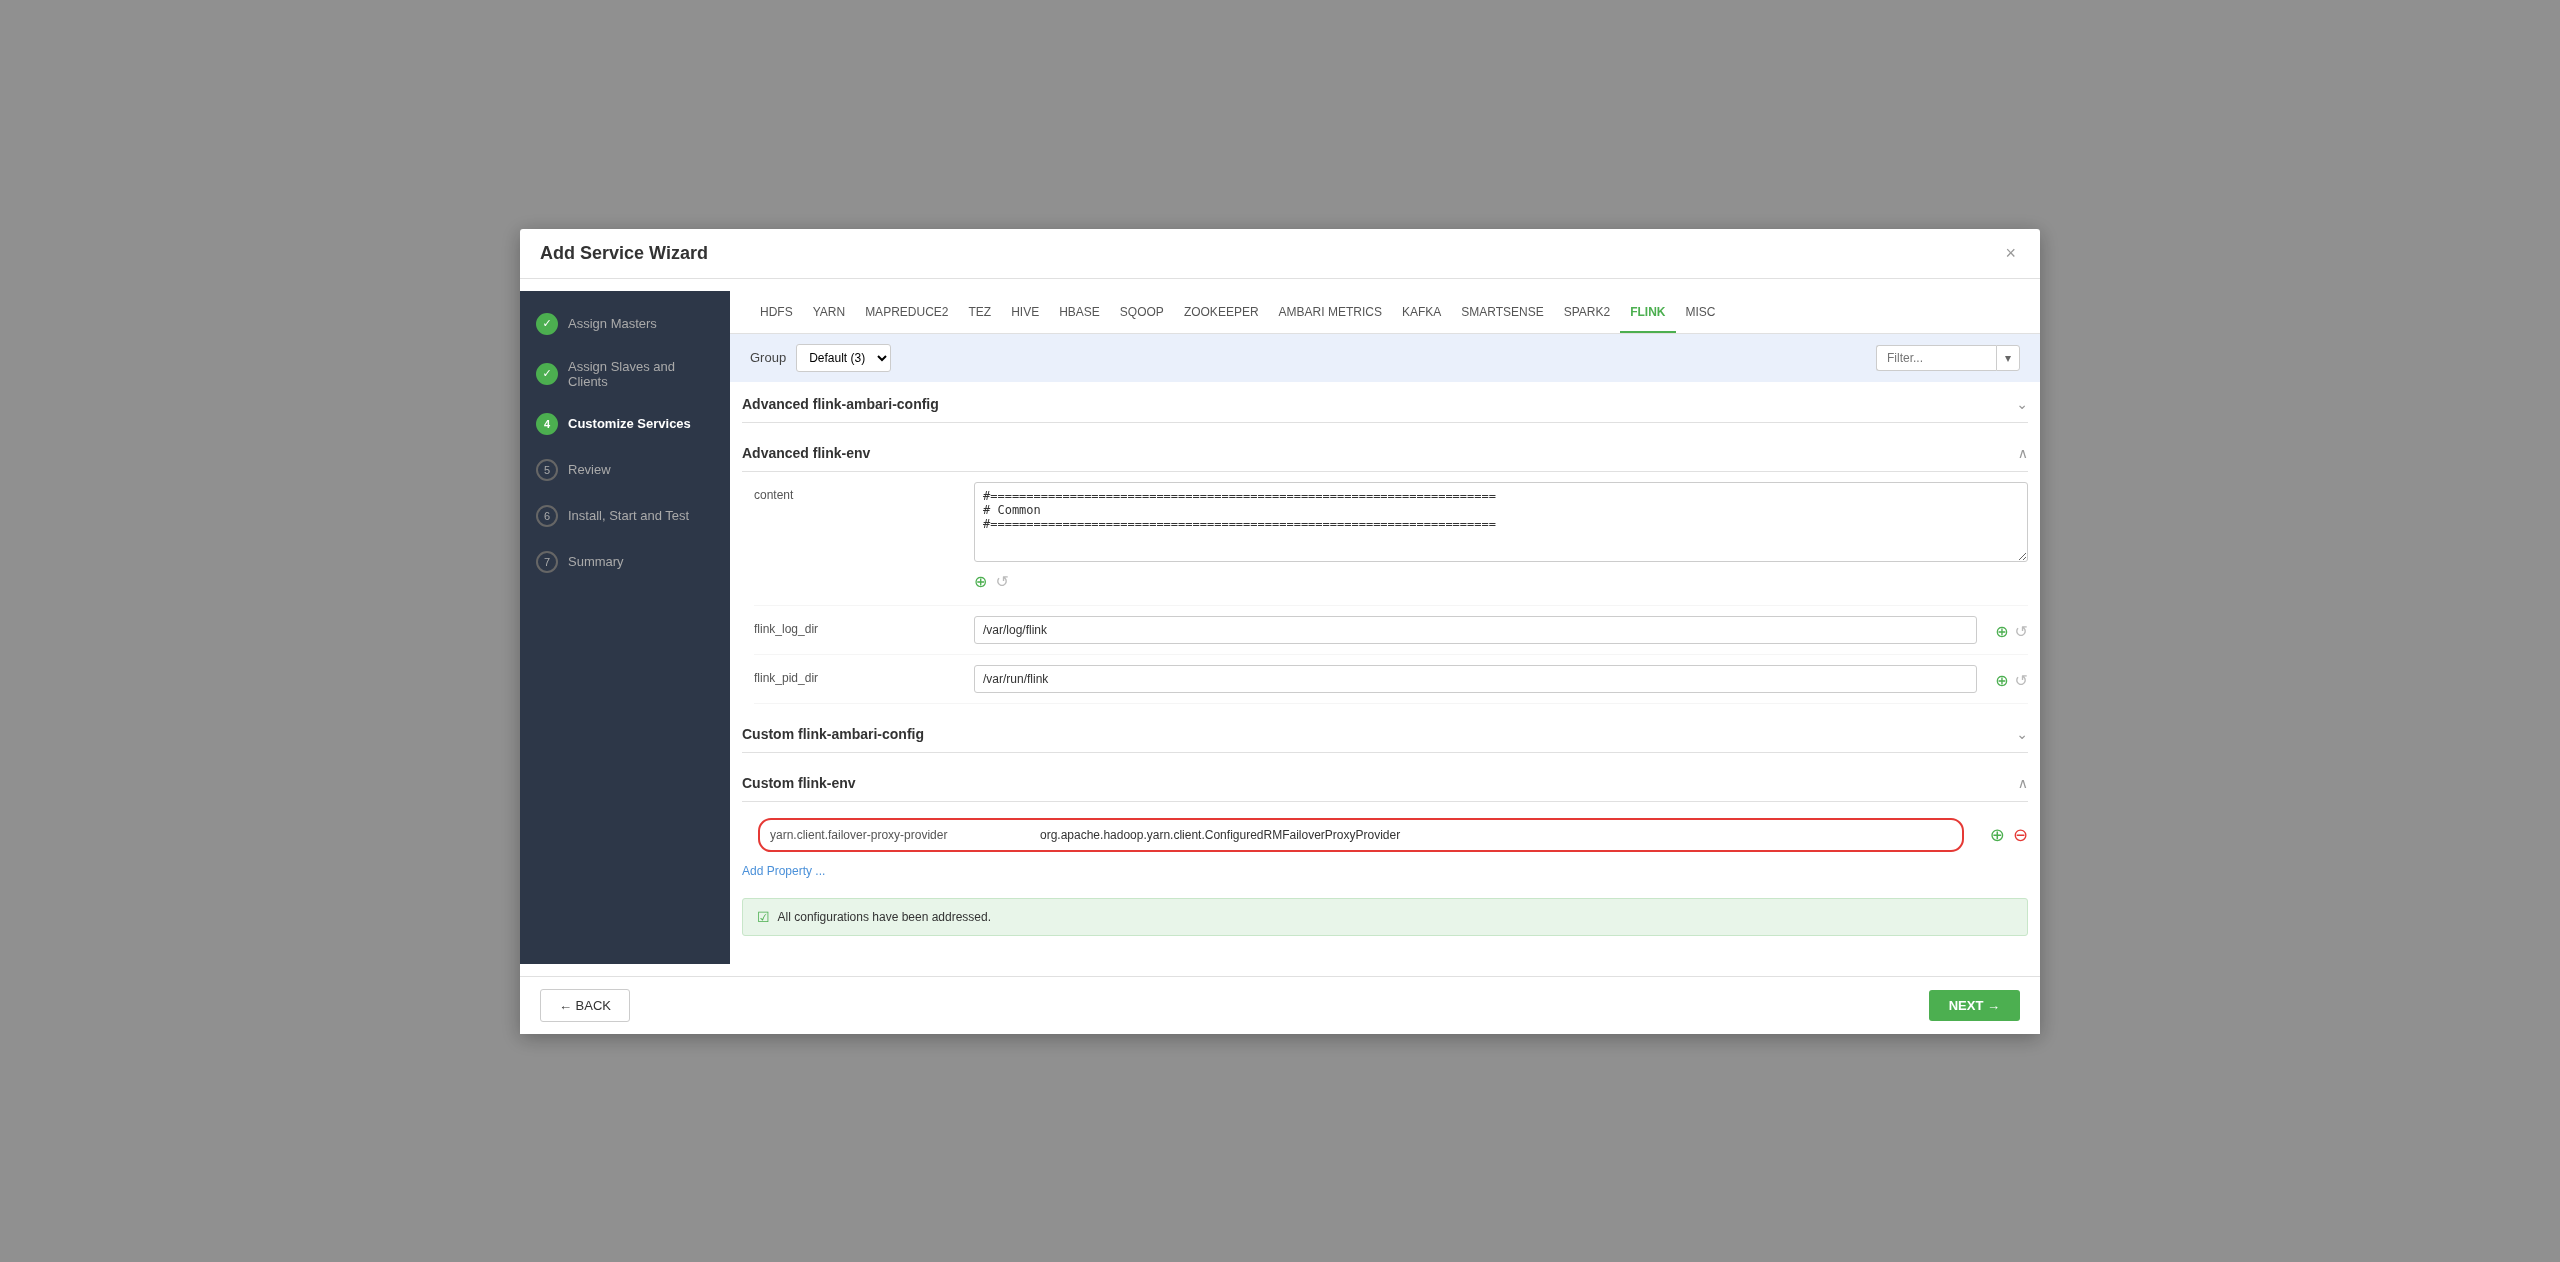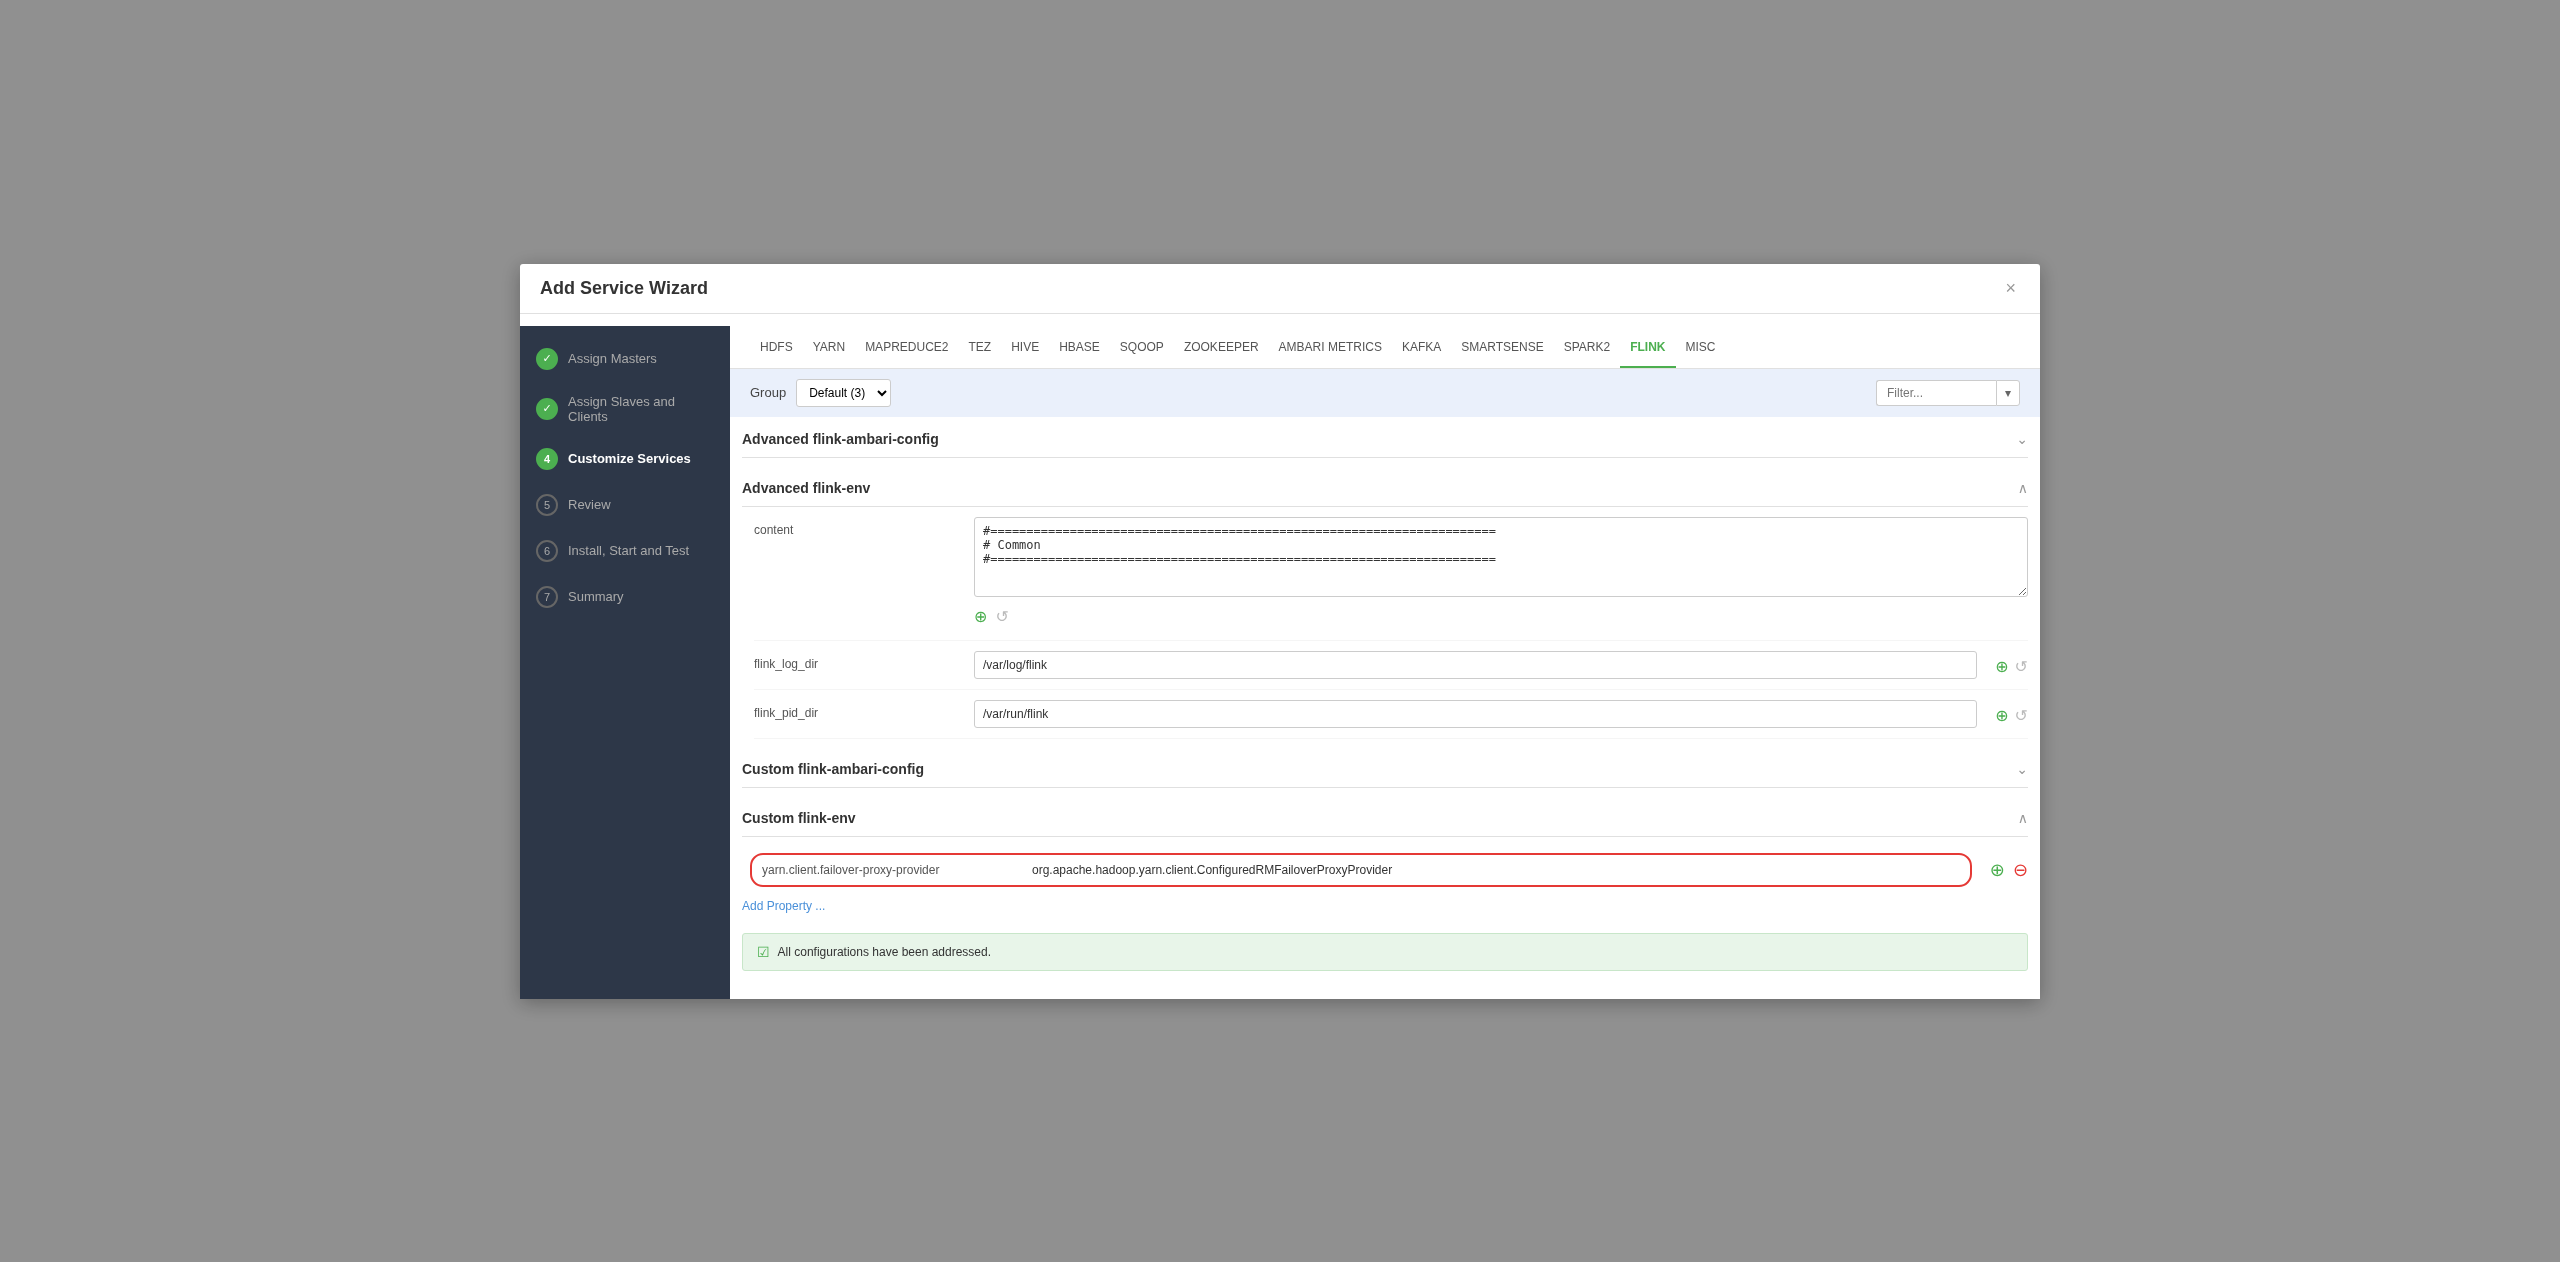--- a/index.html
+++ b/index.html
@@ -303,7 +303,7 @@
       display: flex;
       align-items: center;
       gap: 10px;
-      margin: 8px 8px;
+      margin: 8px 16px;
     }
 
     .custom-key-input {

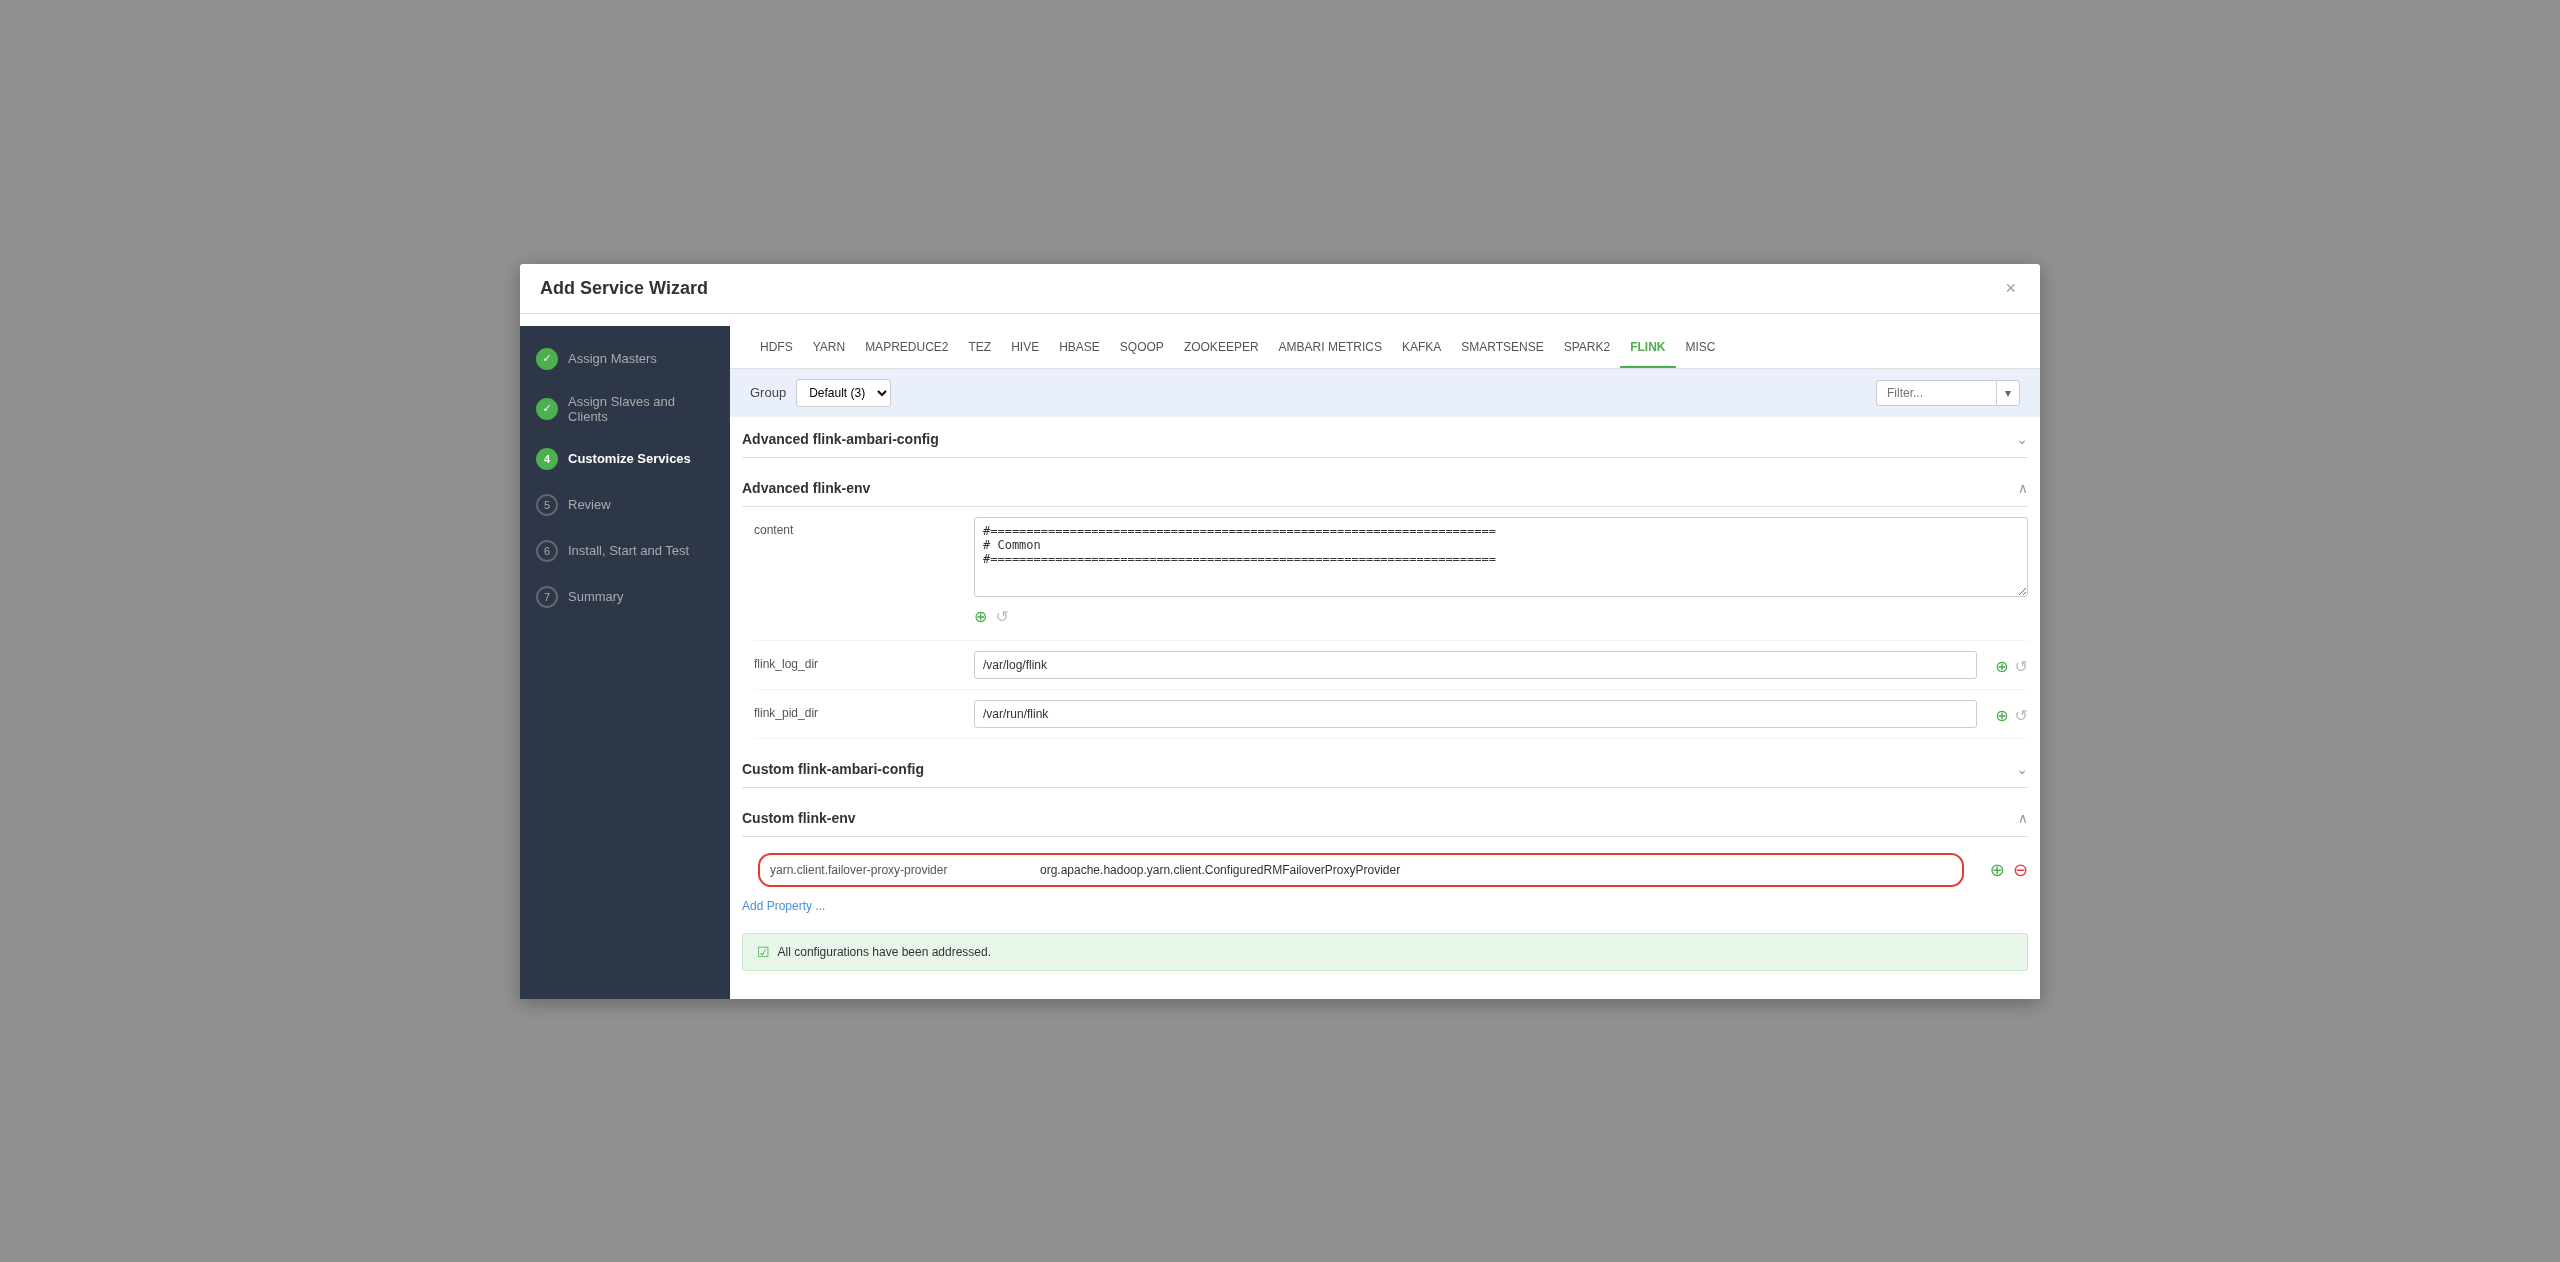--- a/index.html
+++ b/index.html
@@ -558,6 +558,10 @@
       </div>
     </div>
 
+    <div class="modal-footer">
+      <button class="btn-back">← BACK</button>
+      <button class="btn-next">NEXT →</button>
+    </div>
 
   </div>
 </div>

